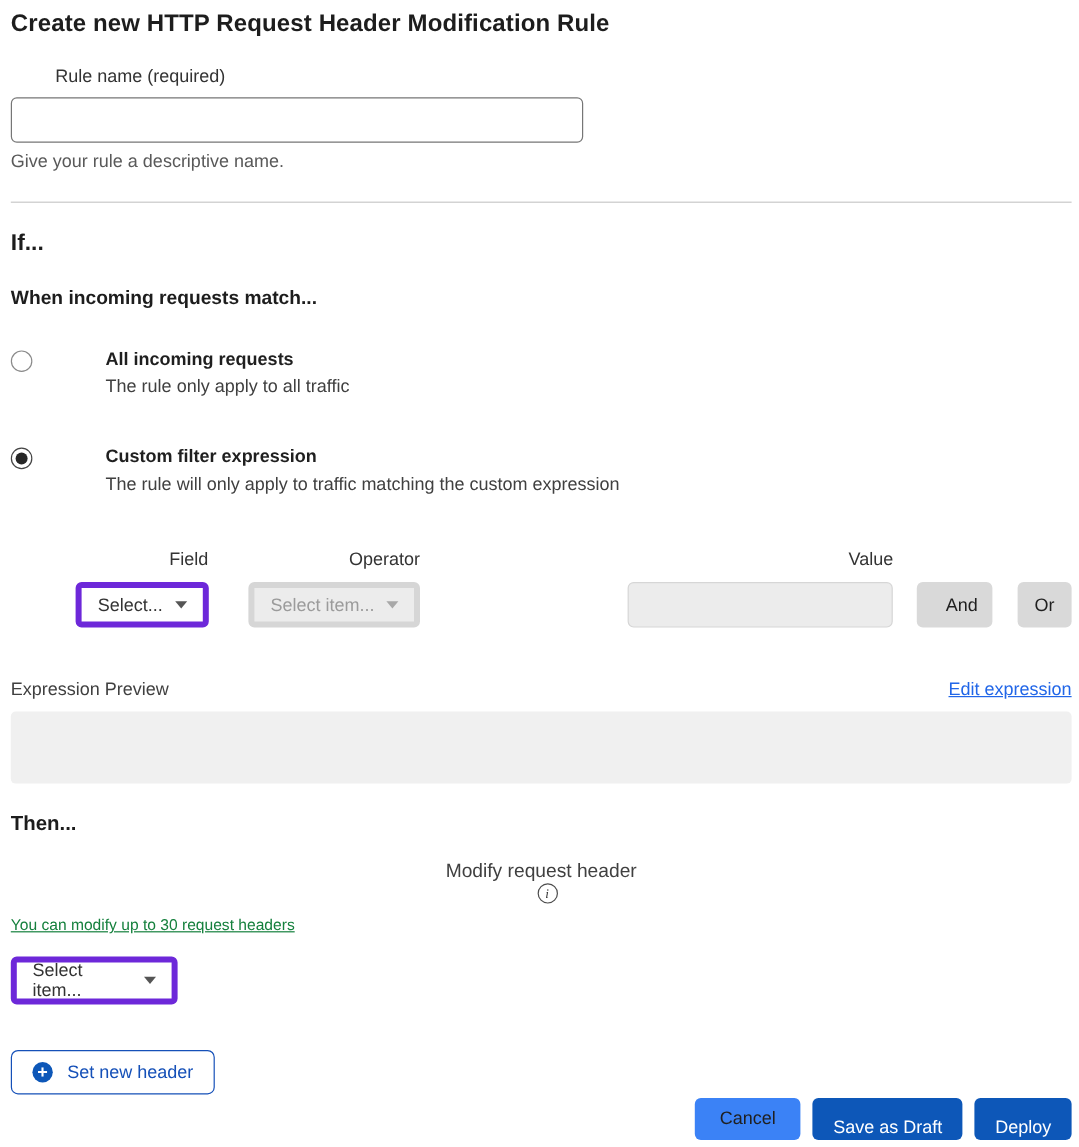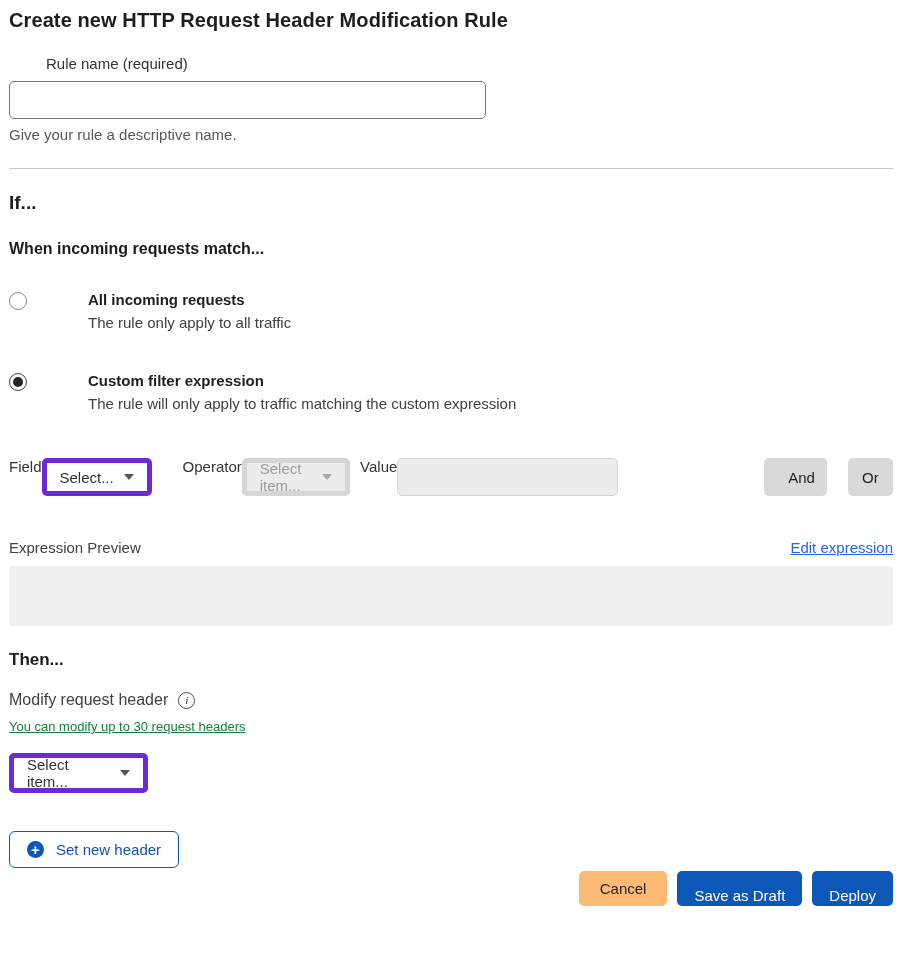--- a/index.html
+++ b/index.html
@@ -74,7 +74,7 @@
   .radio-desc { margin-top: 6px; font-size: 15px; color: #404040; }
 
   .builder-row { display: flex; align-items: flex-end; margin-top: 46px; }
-  .builder-group { display: flex; flex-direction: row; }
+  .builder-group { display: flex; flex-direction: column; align-items: flex-end; }
   .builder-group .field-label { margin-bottom: 10px; }
 
   .select-box {

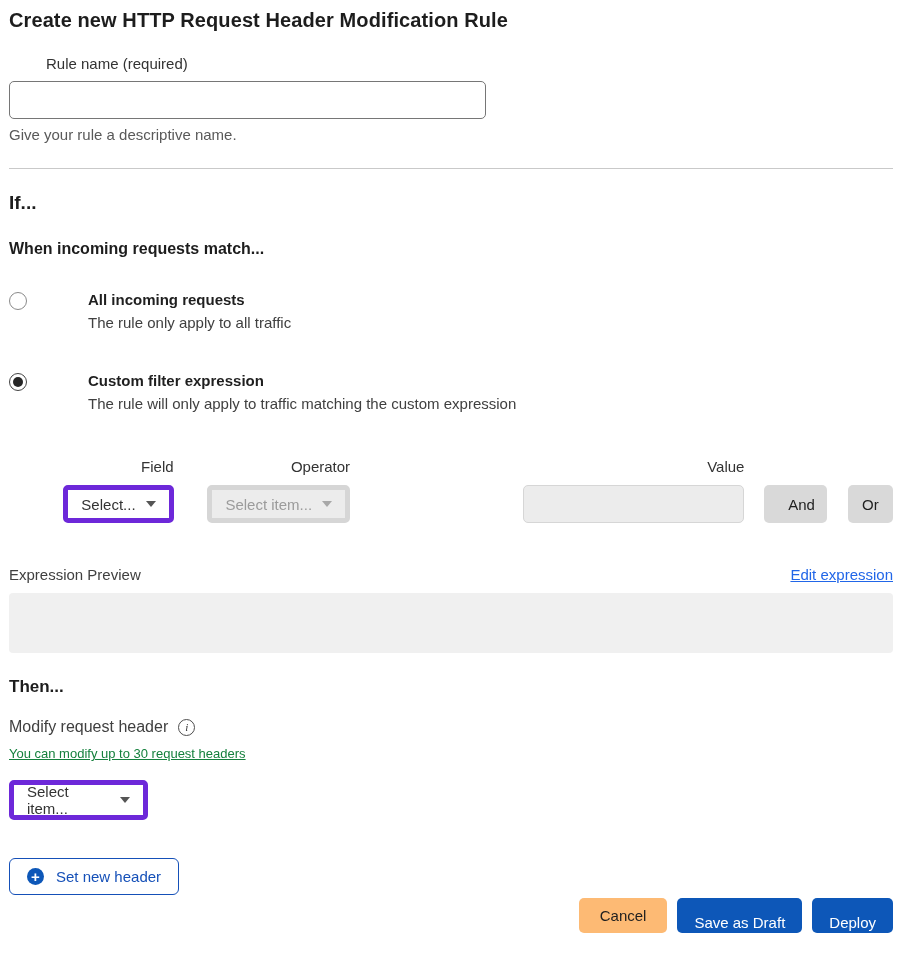--- a/index.html
+++ b/index.html
@@ -155,7 +155,7 @@
 
   .then-heading { margin-top: 24px; font-size: 17px; font-weight: 700; color: #1d1d1d; }
 
-  .modify-row { margin-top: 21px; display: flex; align-items: center; }
+  .modify-row { margin-top: 21px; display: flex; align-items: center; flex-direction: column; }
   .modify-label { font-size: 16px; color: #404040; }
   .info-icon {
     margin-left: 10px;

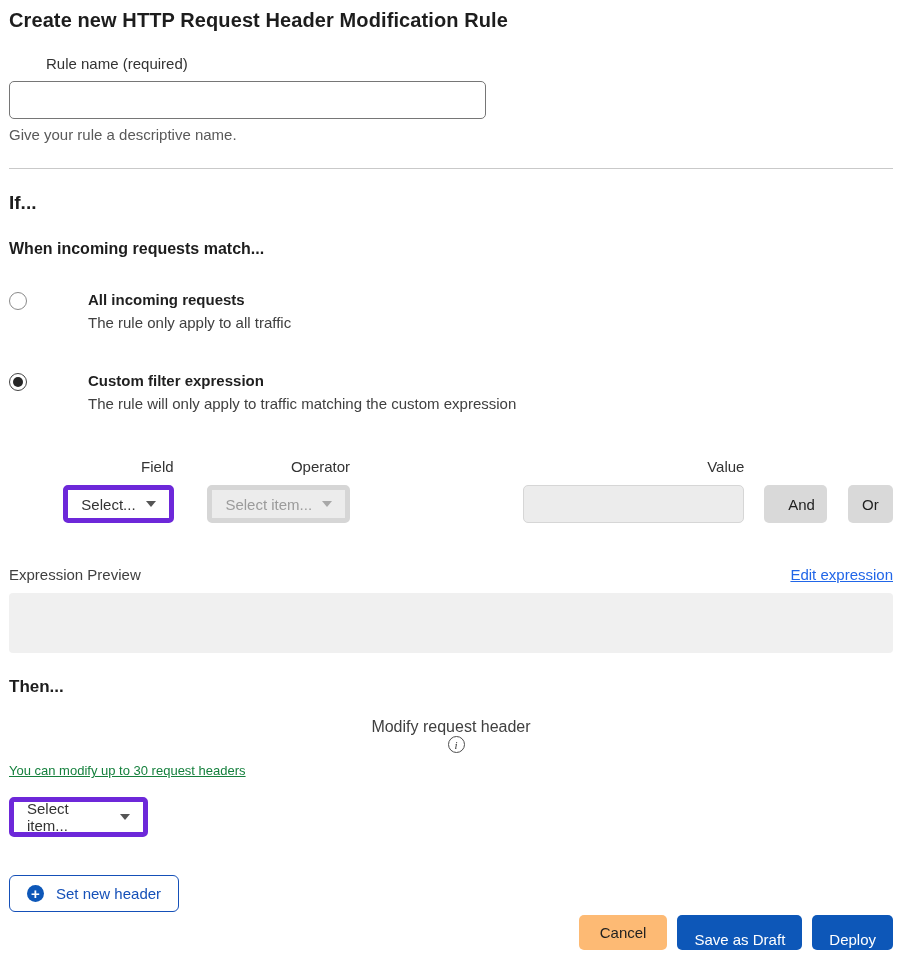--- a/index.html
+++ b/index.html
@@ -218,7 +218,7 @@
     cursor: pointer;
     padding: 16px 17px;
   }
-  .cancel-btn { background: #fdba74; color: #1f1f1f; padding: 0 21px; }
+  .cancel-btn { background: #3b82f6; color: #1f1f1f; padding: 0 21px; }
   .primary-btn { background: #0d57b8; color: #ffffff; }
 </style>
 </head>

